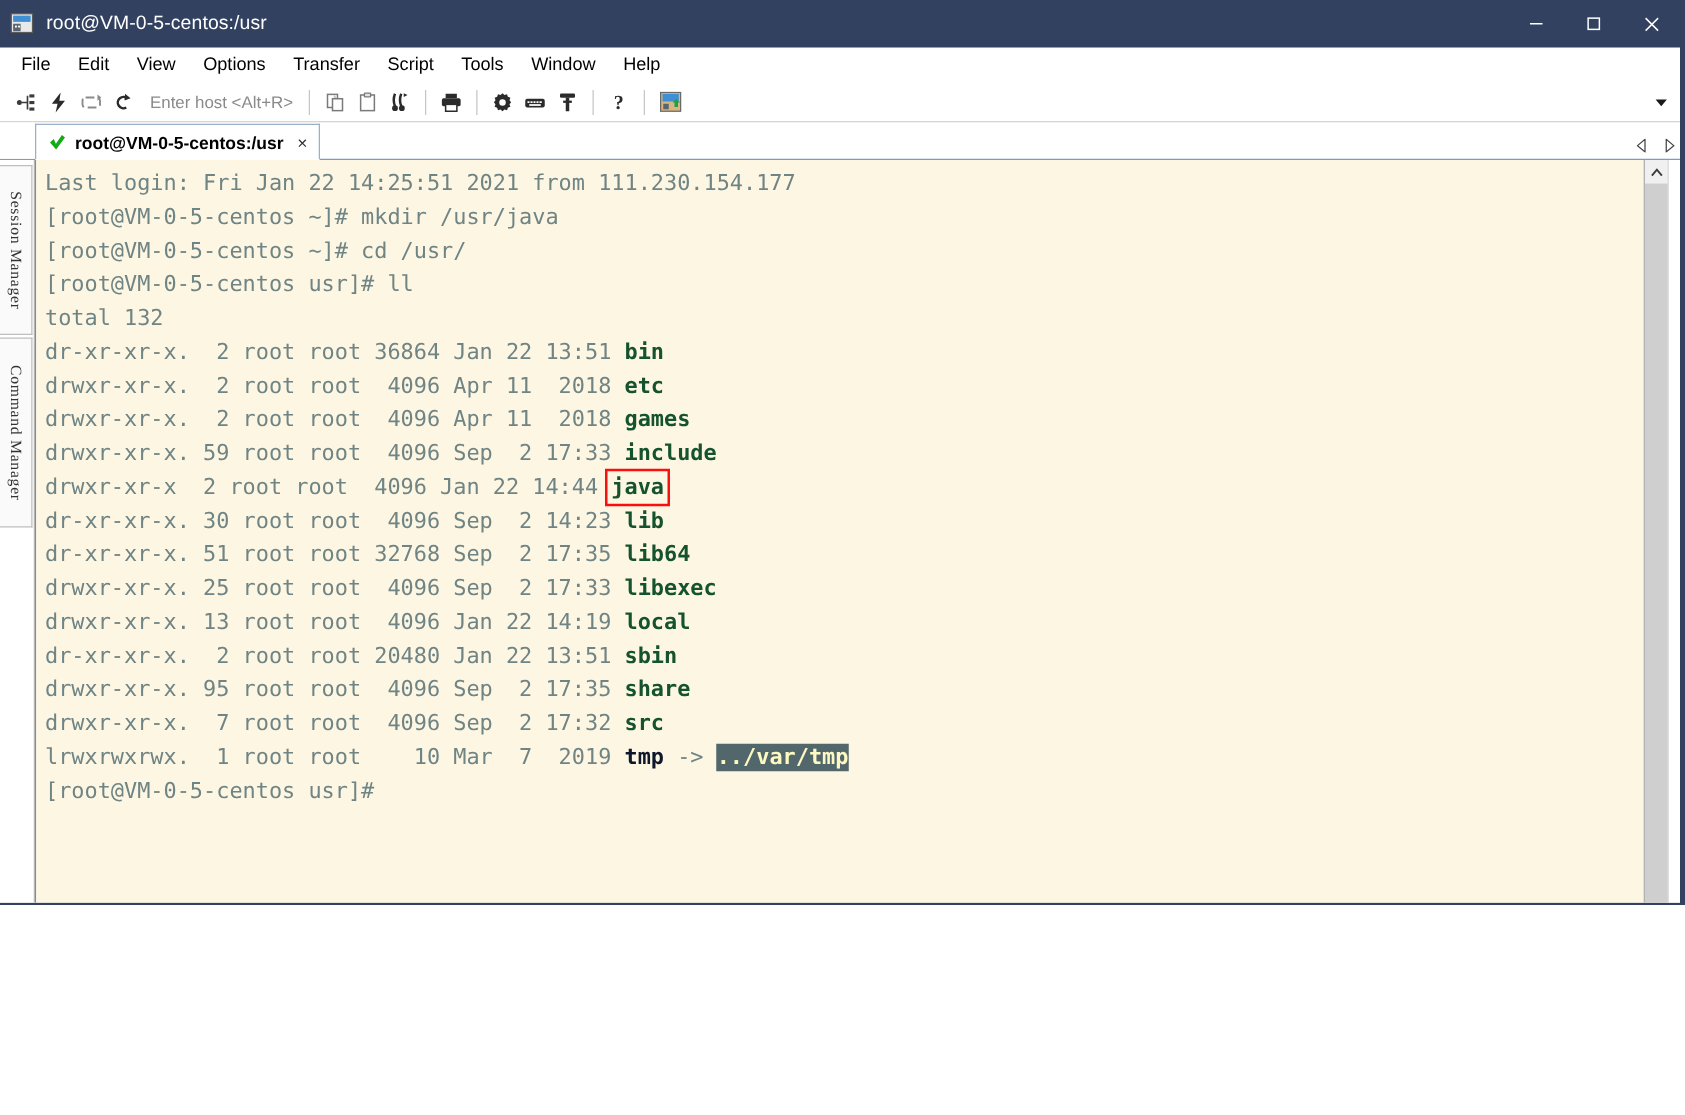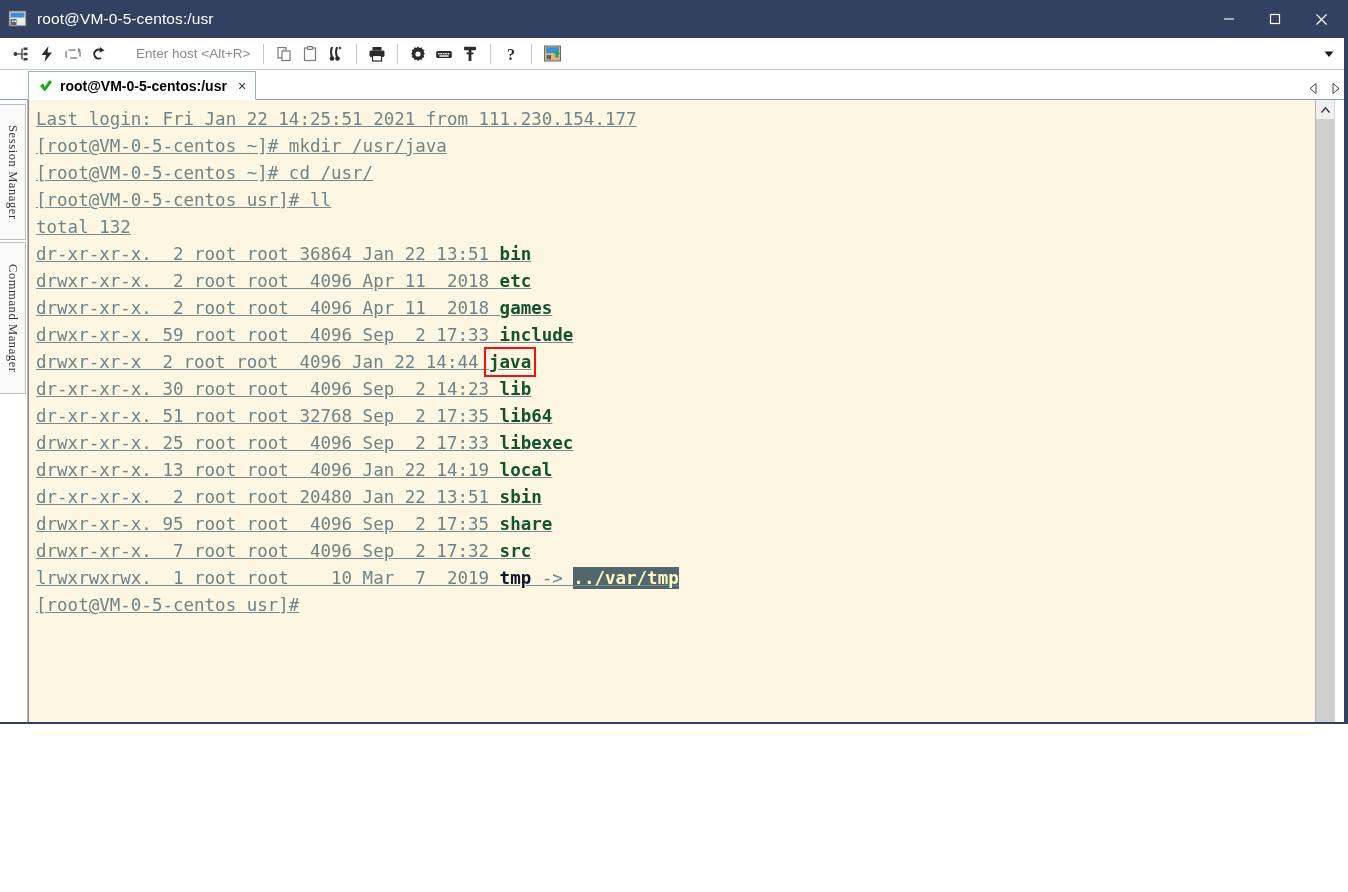--- a/index.html
+++ b/index.html
@@ -267,6 +267,17 @@
     </div>
   </div>
 
+  <div class="menubar">
+    <div class="mitem">File</div>
+    <div class="mitem">Edit</div>
+    <div class="mitem">View</div>
+    <div class="mitem">Options</div>
+    <div class="mitem">Transfer</div>
+    <div class="mitem">Script</div>
+    <div class="mitem">Tools</div>
+    <div class="mitem">Window</div>
+    <div class="mitem">Help</div>
+  </div>
 
   <div class="toolbar">
 

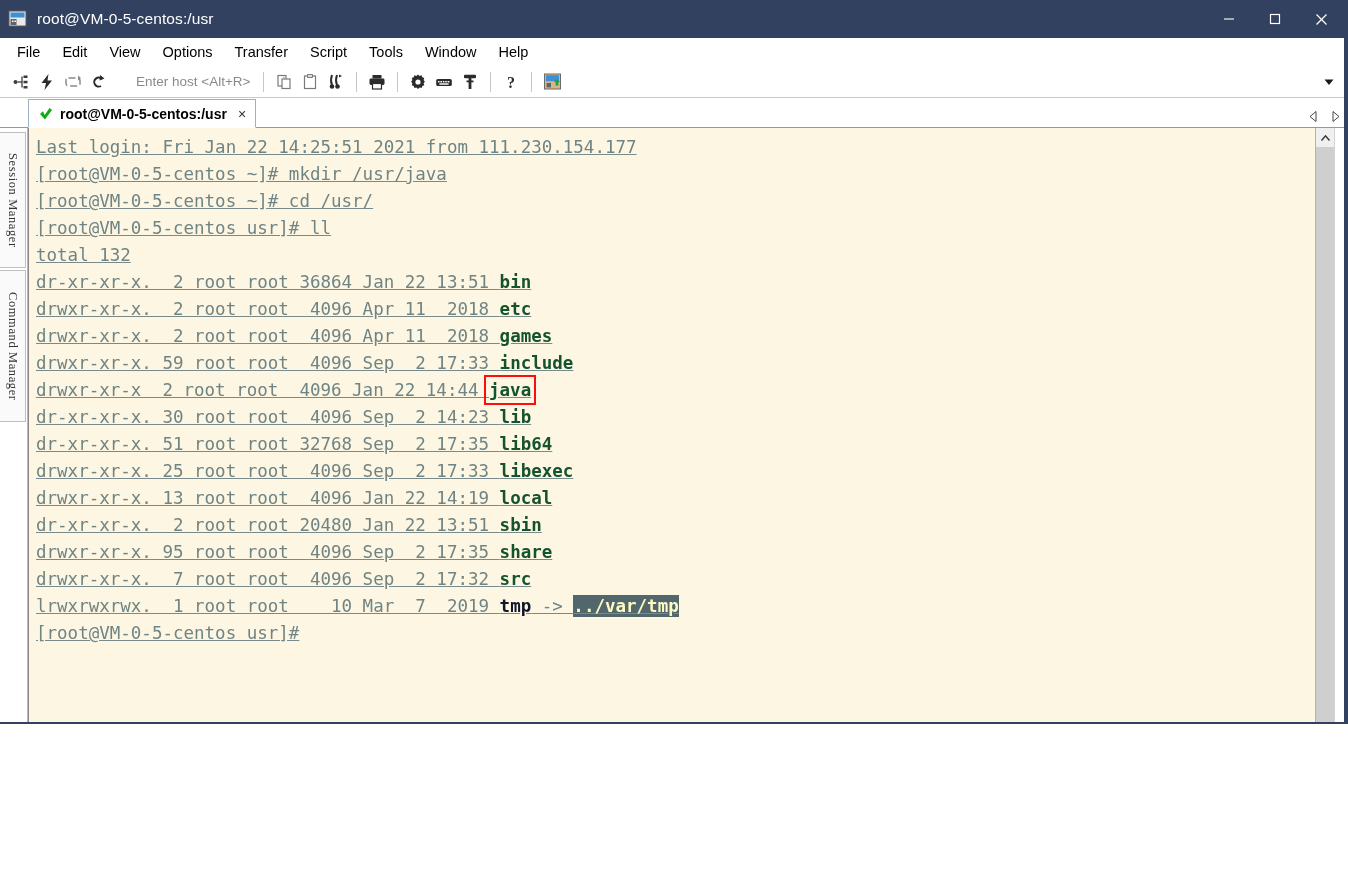--- a/index.html
+++ b/index.html
@@ -90,7 +90,7 @@
   .tb-hostfield {
     font-size: 13.5px;
     color: #8a8a8a;
-    margin-left: 24px;
+    margin-left: 8px;
     margin-right: 6px;
     white-space: nowrap;
   }

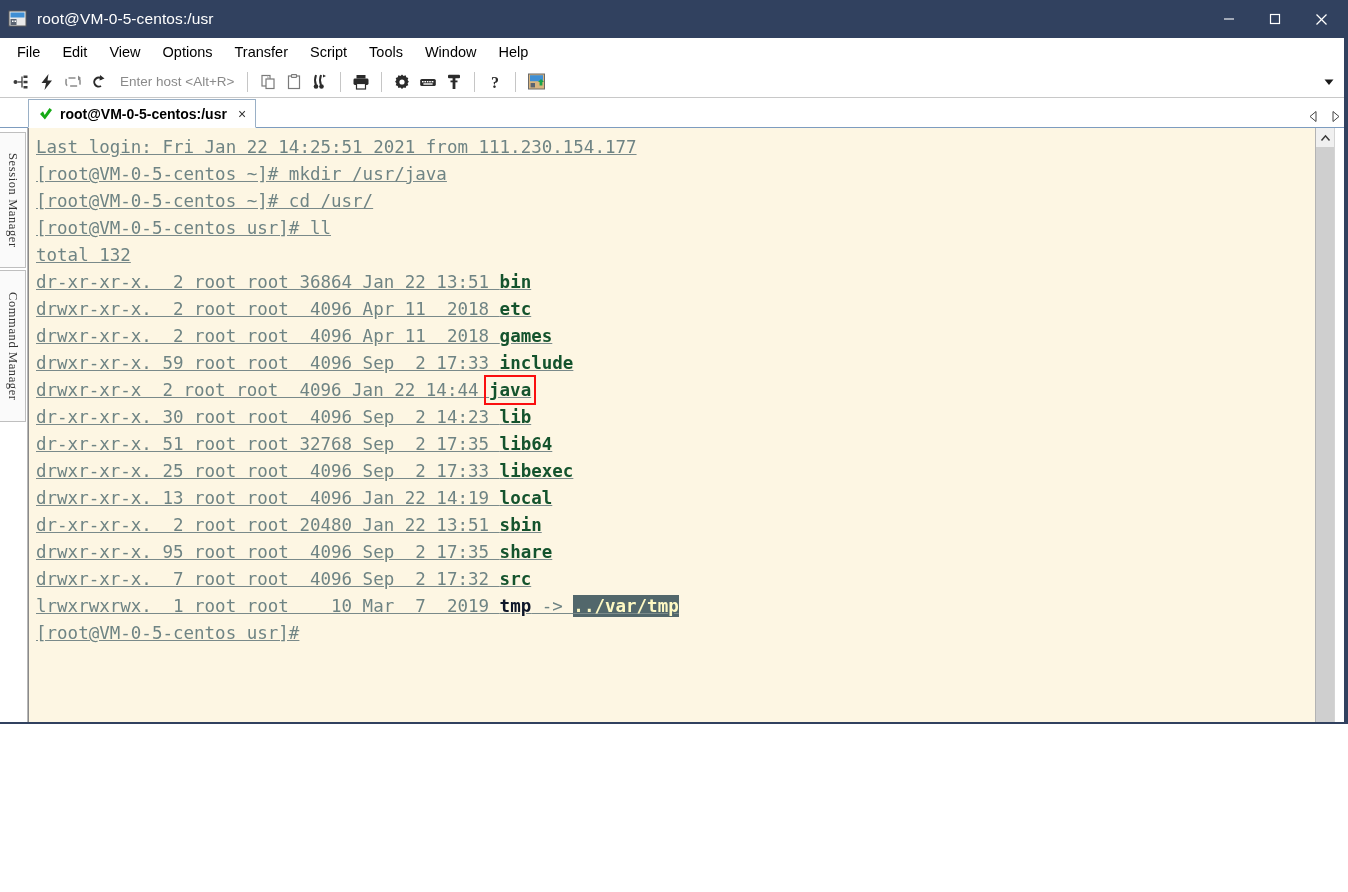--- a/index.html
+++ b/index.html
@@ -193,7 +193,7 @@
     white-space: pre;
     position: relative;
   }
-  .terminal .ln { height: 27px; white-space: pre; text-decoration: underline; }
+  .terminal .ln { height: 27px; white-space: pre; }
   .c-default { color: #6f8484; }
   .c-dir     { color: #14532d; font-weight: bold; }
   .c-link    { color: #0f172a; font-weight: bold; }

